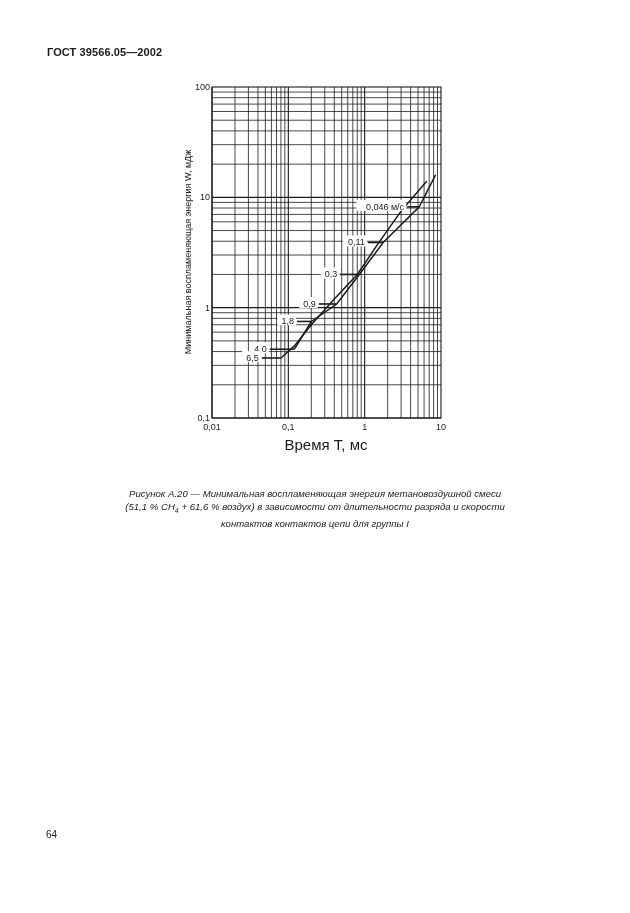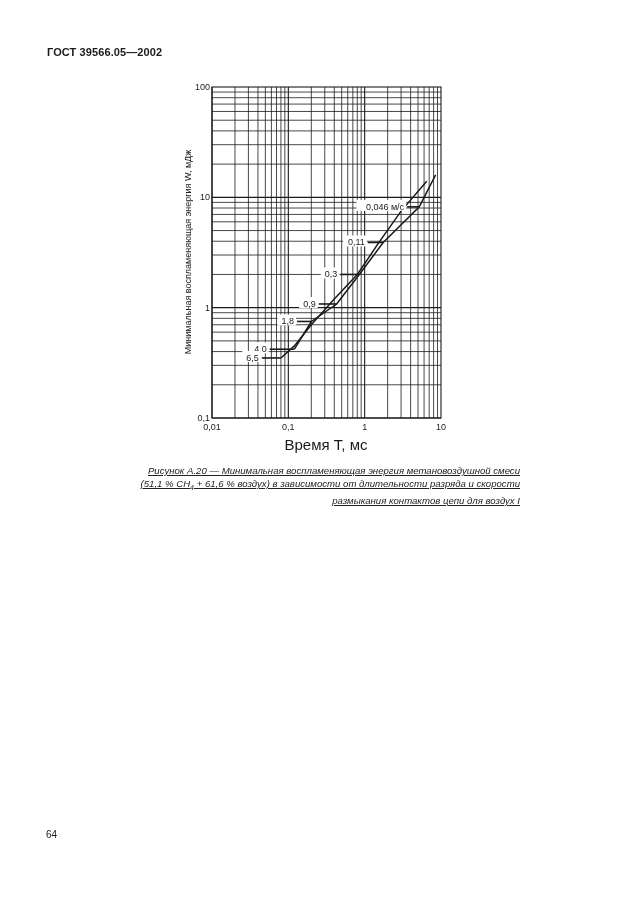--- a/index.html
+++ b/index.html
@@ -7,8 +7,8 @@
          font-family:"Liberation Sans", sans-serif; color:#1a1a1a; }
   .header { position:absolute; left:47px; top:46px; font-size:11px; font-weight:bold; letter-spacing:0.1px; }
   .chart-svg { position:absolute; left:0; top:0; }
-  .caption { position:absolute; left:110px; top:464px; width:410px; text-align:right;
-             font-style:italic; font-size:9.6px; line-height:13px; color:#222;text-decoration:underline; }
+  .caption { position:absolute; left:110px; top:487px; width:410px; text-align:center;
+             font-style:italic; font-size:9.6px; line-height:13px; color:#222; }
   .caption sub { font-size:7px; }
   .page-number { position:absolute; left:46px; top:829px; font-size:10px; }
   .ylabel { position:absolute; left:188px; top:252px; transform:translate(-50%,-50%) rotate(-90deg);

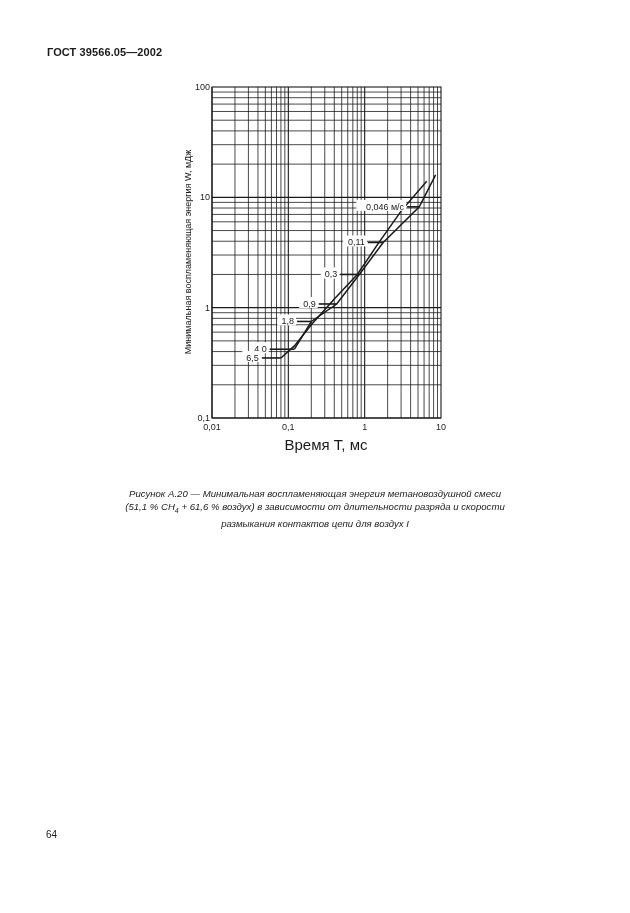--- a/index.html
+++ b/index.html
@@ -123,7 +123,7 @@
 <div class="caption">
   <div>Рисунок А.20 — Минимальная воспламеняющая энергия метановоздушной смеси</div>
   <div><span>(51,1 % CH</span><sub>4</sub><span> + 61,6 % воздух) в зависимости от длительности разряда и скорости</span></div>
-  <div>размыкания контактов цепи для воздух I</div>
+  <div>контактов контактов цепи для группы I</div>
 </div>
 
 <div class="page-number">64</div>

